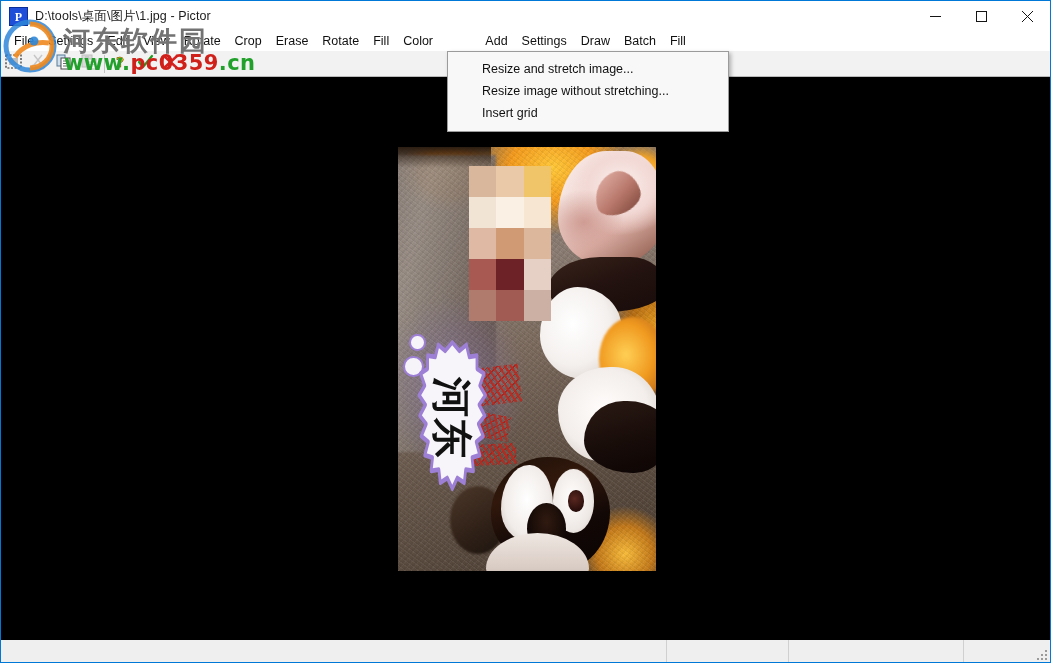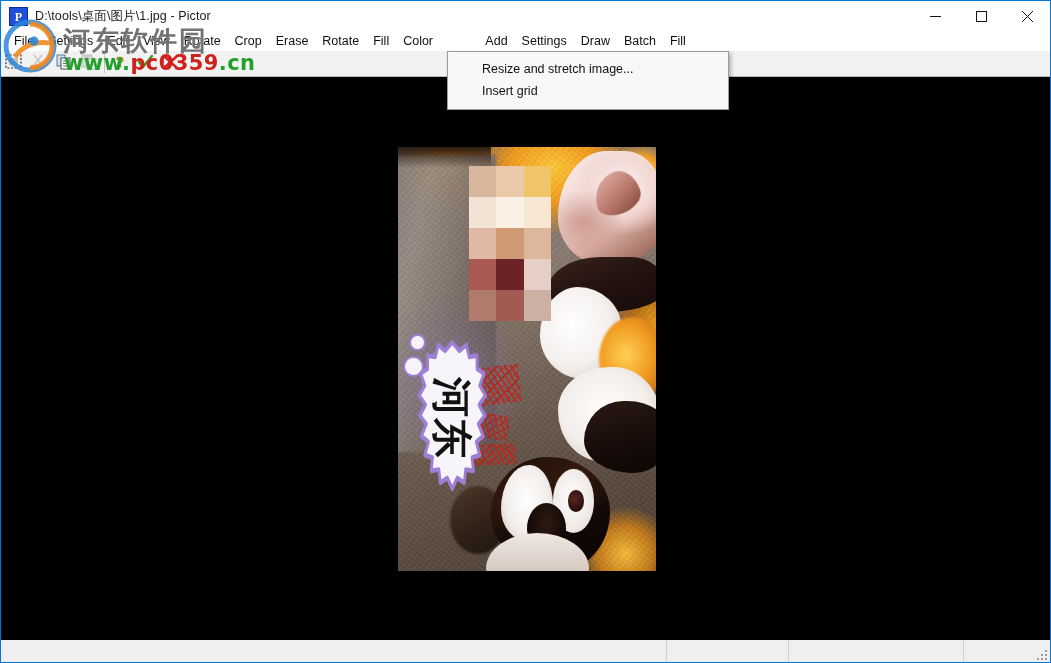--- a/index.html
+++ b/index.html
@@ -485,6 +485,7 @@
 
   <div class="dropdown">
     <div class="dd-item">Resize and stretch image...</div>
+    <div class="dd-item">Resize image without stretching...</div>
     <div class="dd-item">Insert grid</div>
   </div>
 

